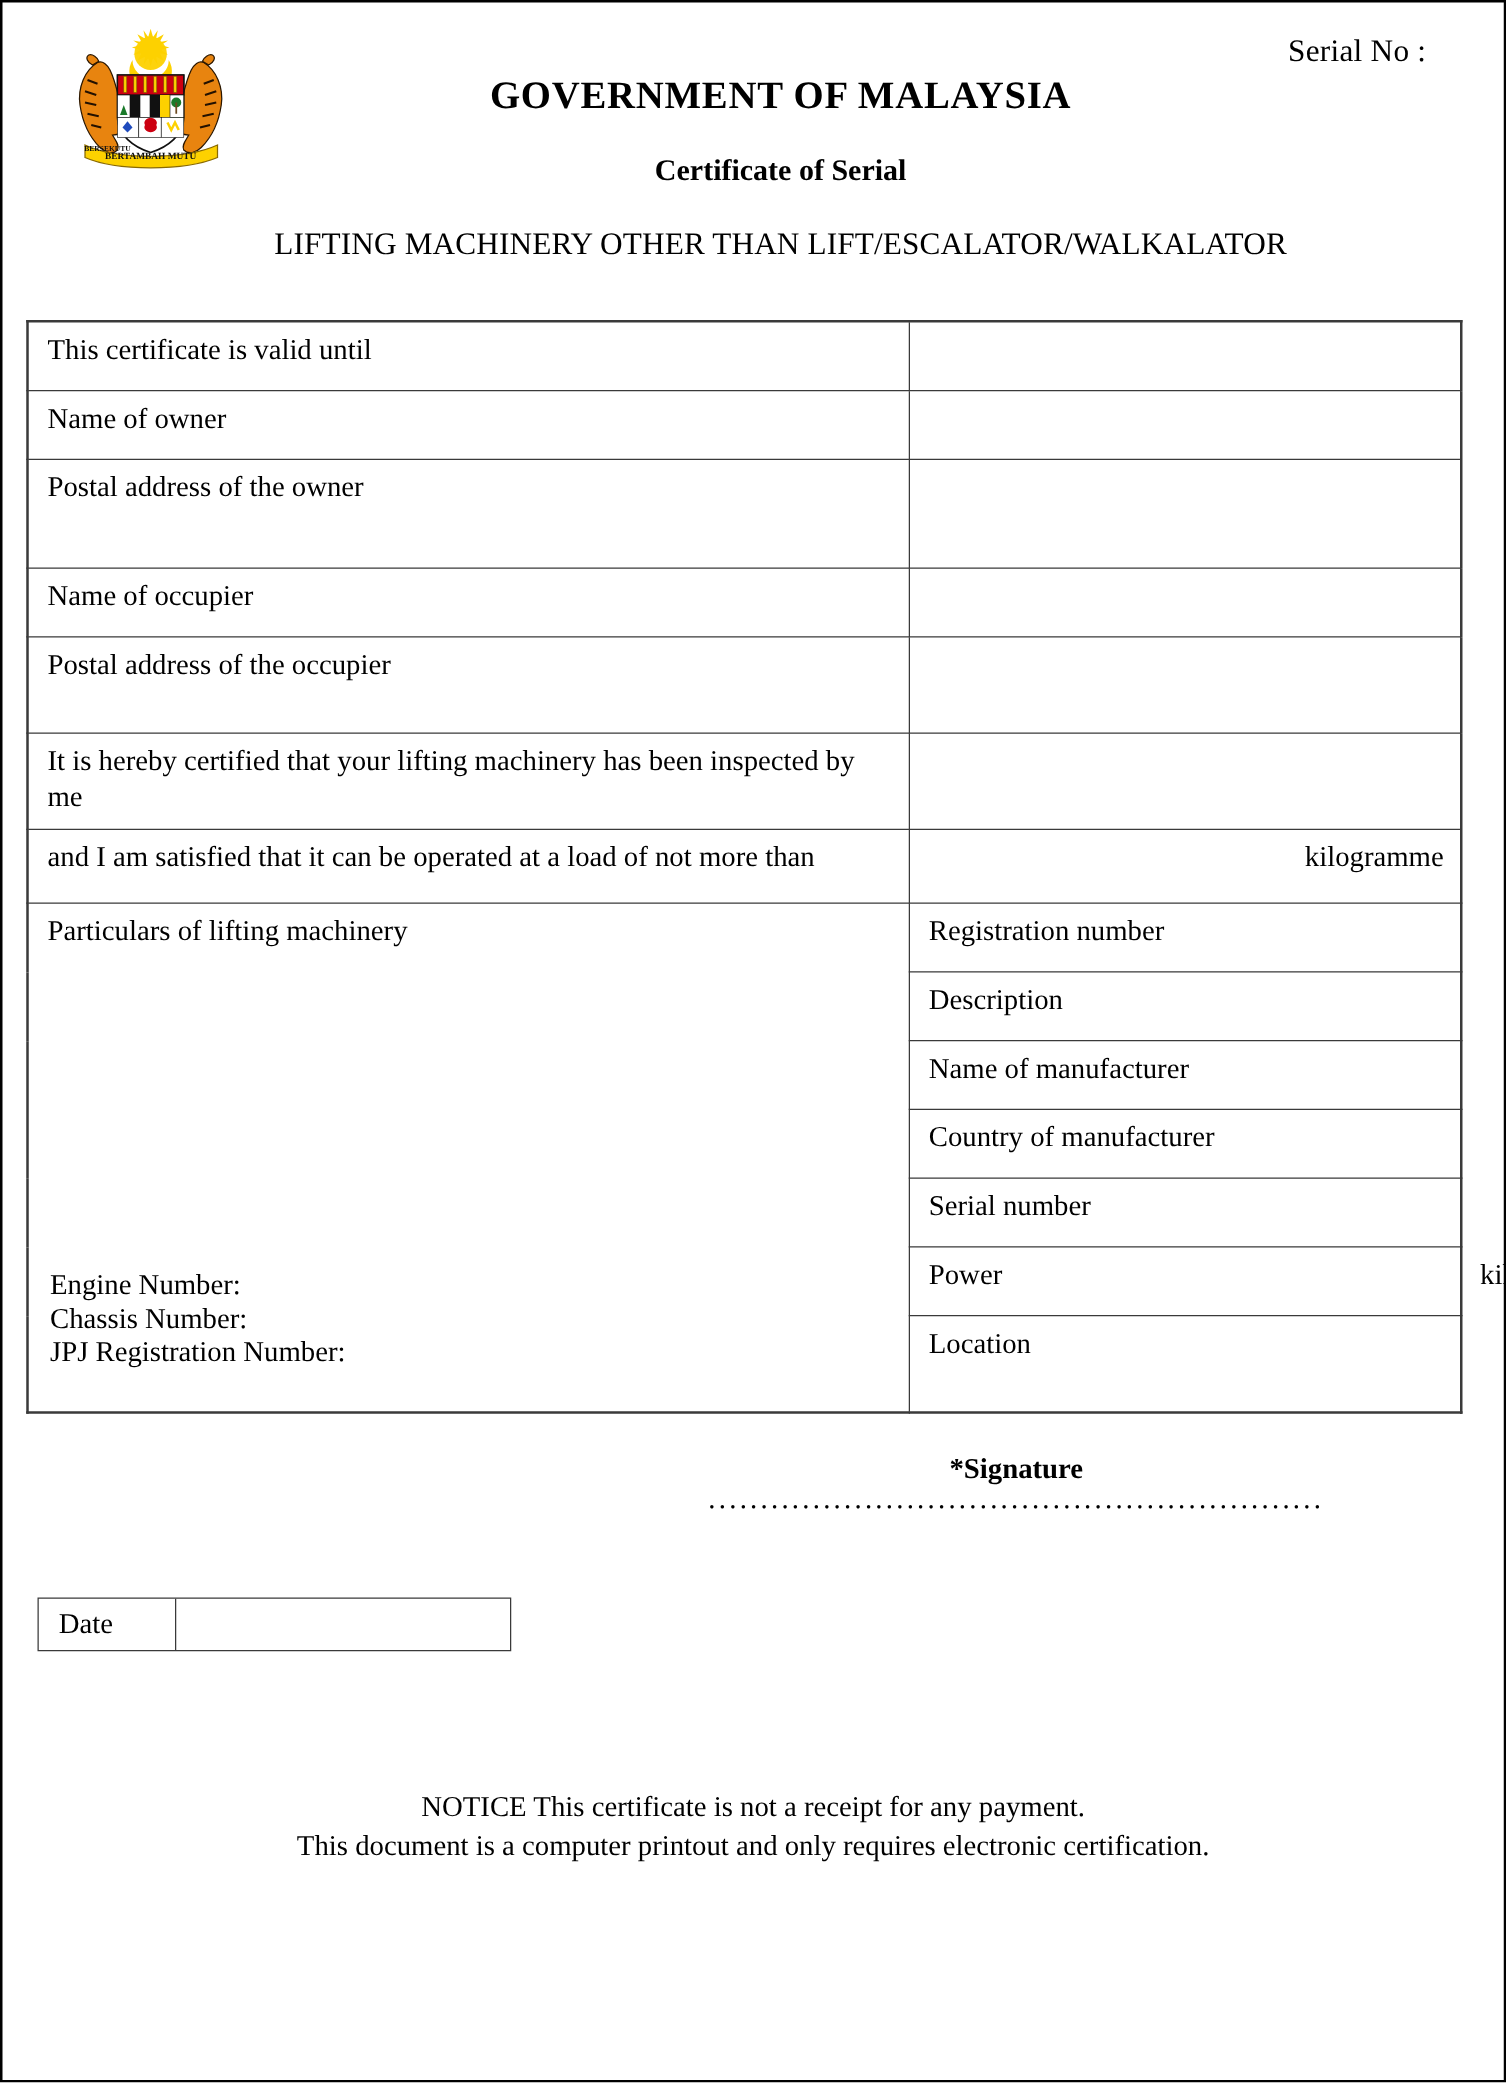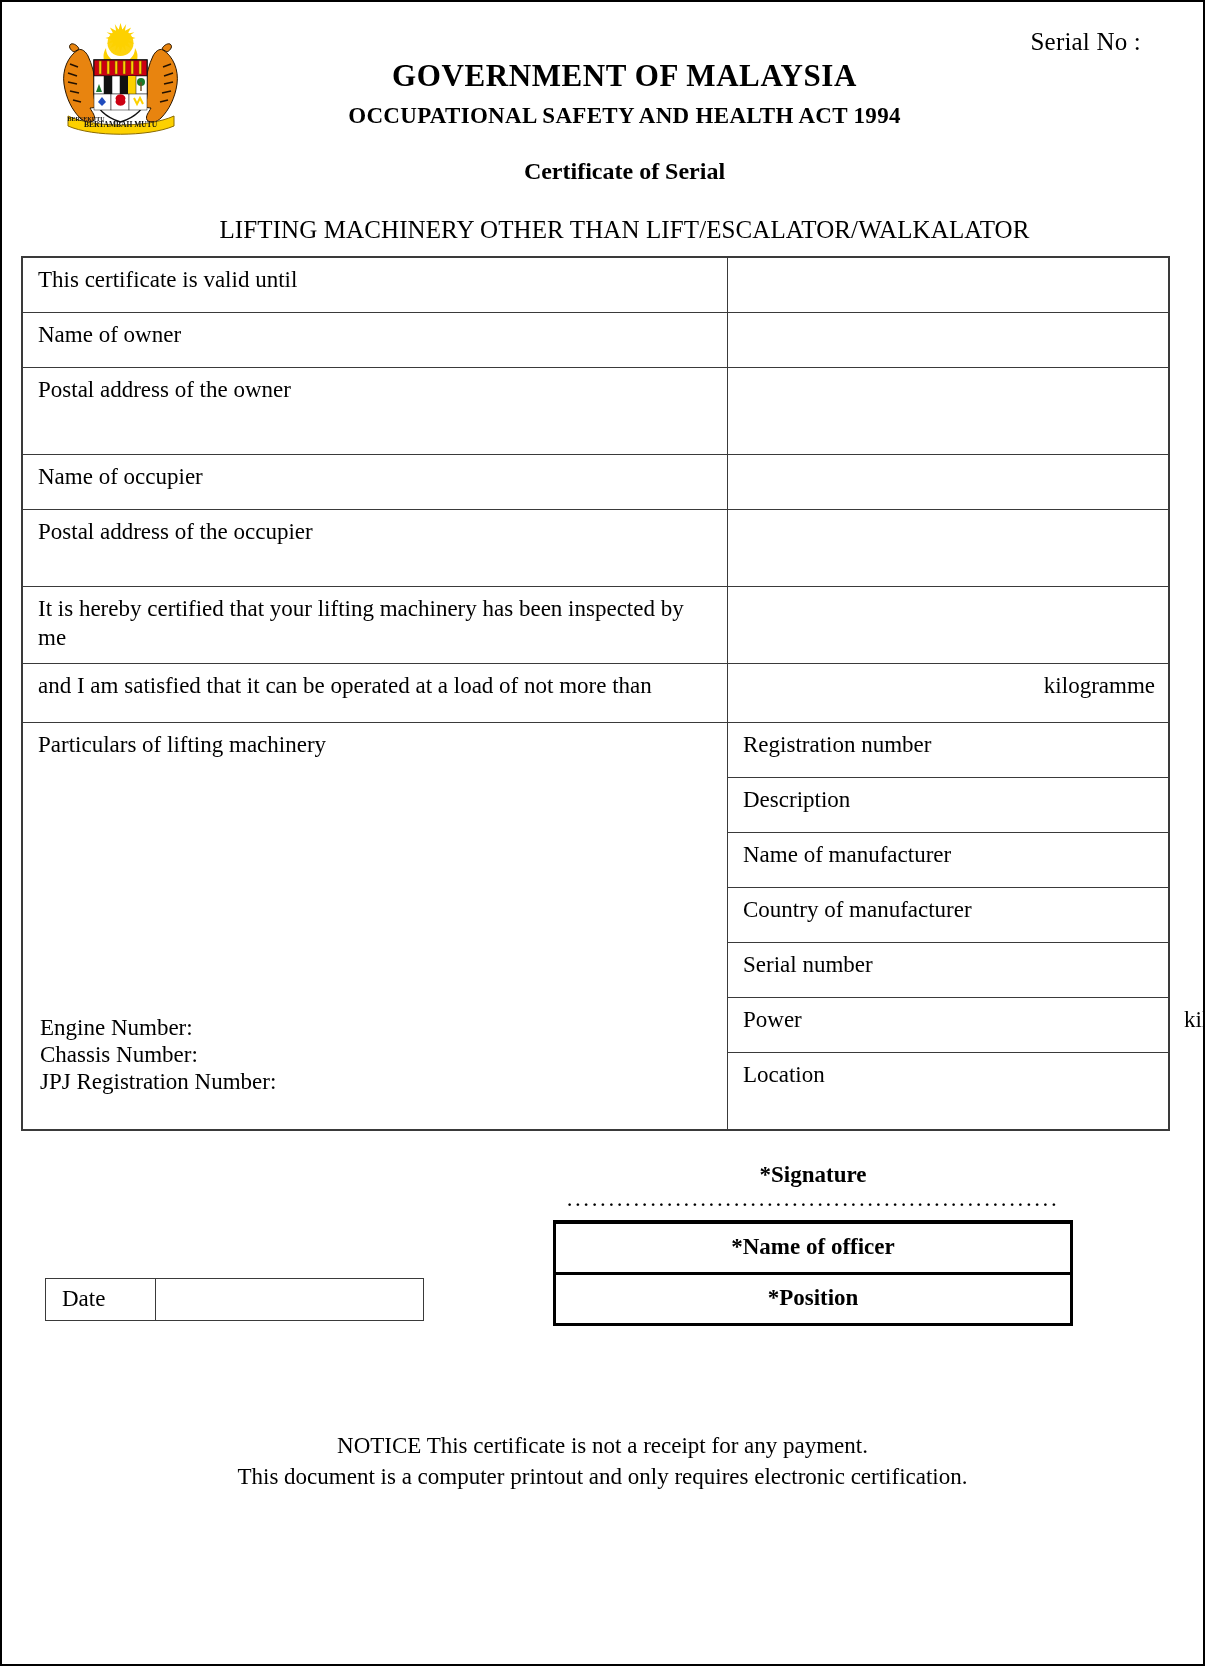--- a/index.html
+++ b/index.html
@@ -312,7 +312,6 @@
 
     <div class="title-block">
       <div class="gov-title">GOVERNMENT OF MALAYSIA</div>
-      <div class="act-title">OCCUPATIONAL SAFETY AND HEALTH ACT 1994</div>
       <div class="cert-title">Certificate of Serial</div>
       <div class="scope-title">LIFTING MACHINERY OTHER THAN LIFT/ESCALATOR/WALKALATOR</div>
     </div>

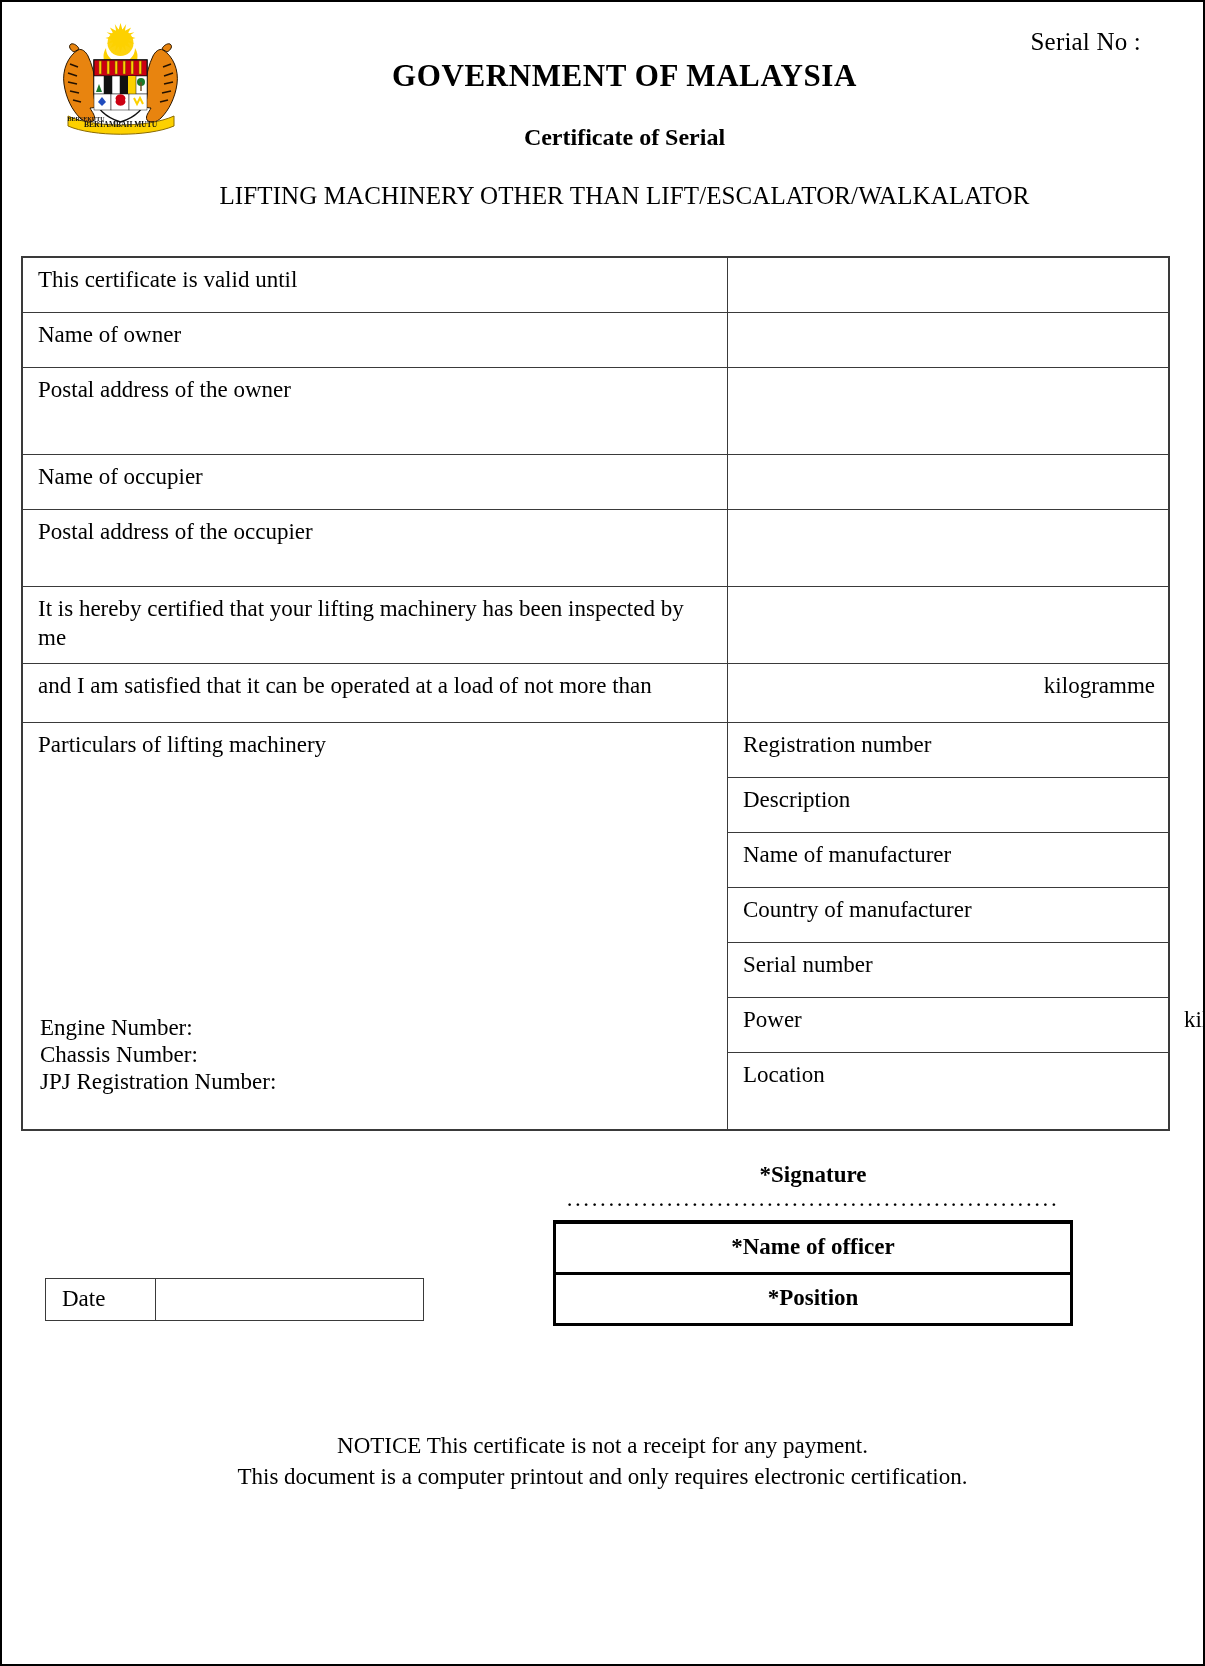--- a/index.html
+++ b/index.html
@@ -391,10 +391,6 @@
   <div class="sig-area">
     <div class="sig-label">*Signature</div>
     <div class="dotline">...........................................................</div>
-    <div class="officer-box">
-      <div class="officer-row">*Name of officer</div>
-      <div class="officer-row second">*Position</div>
-    </div>
   </div>
 
   <div class="date-box">

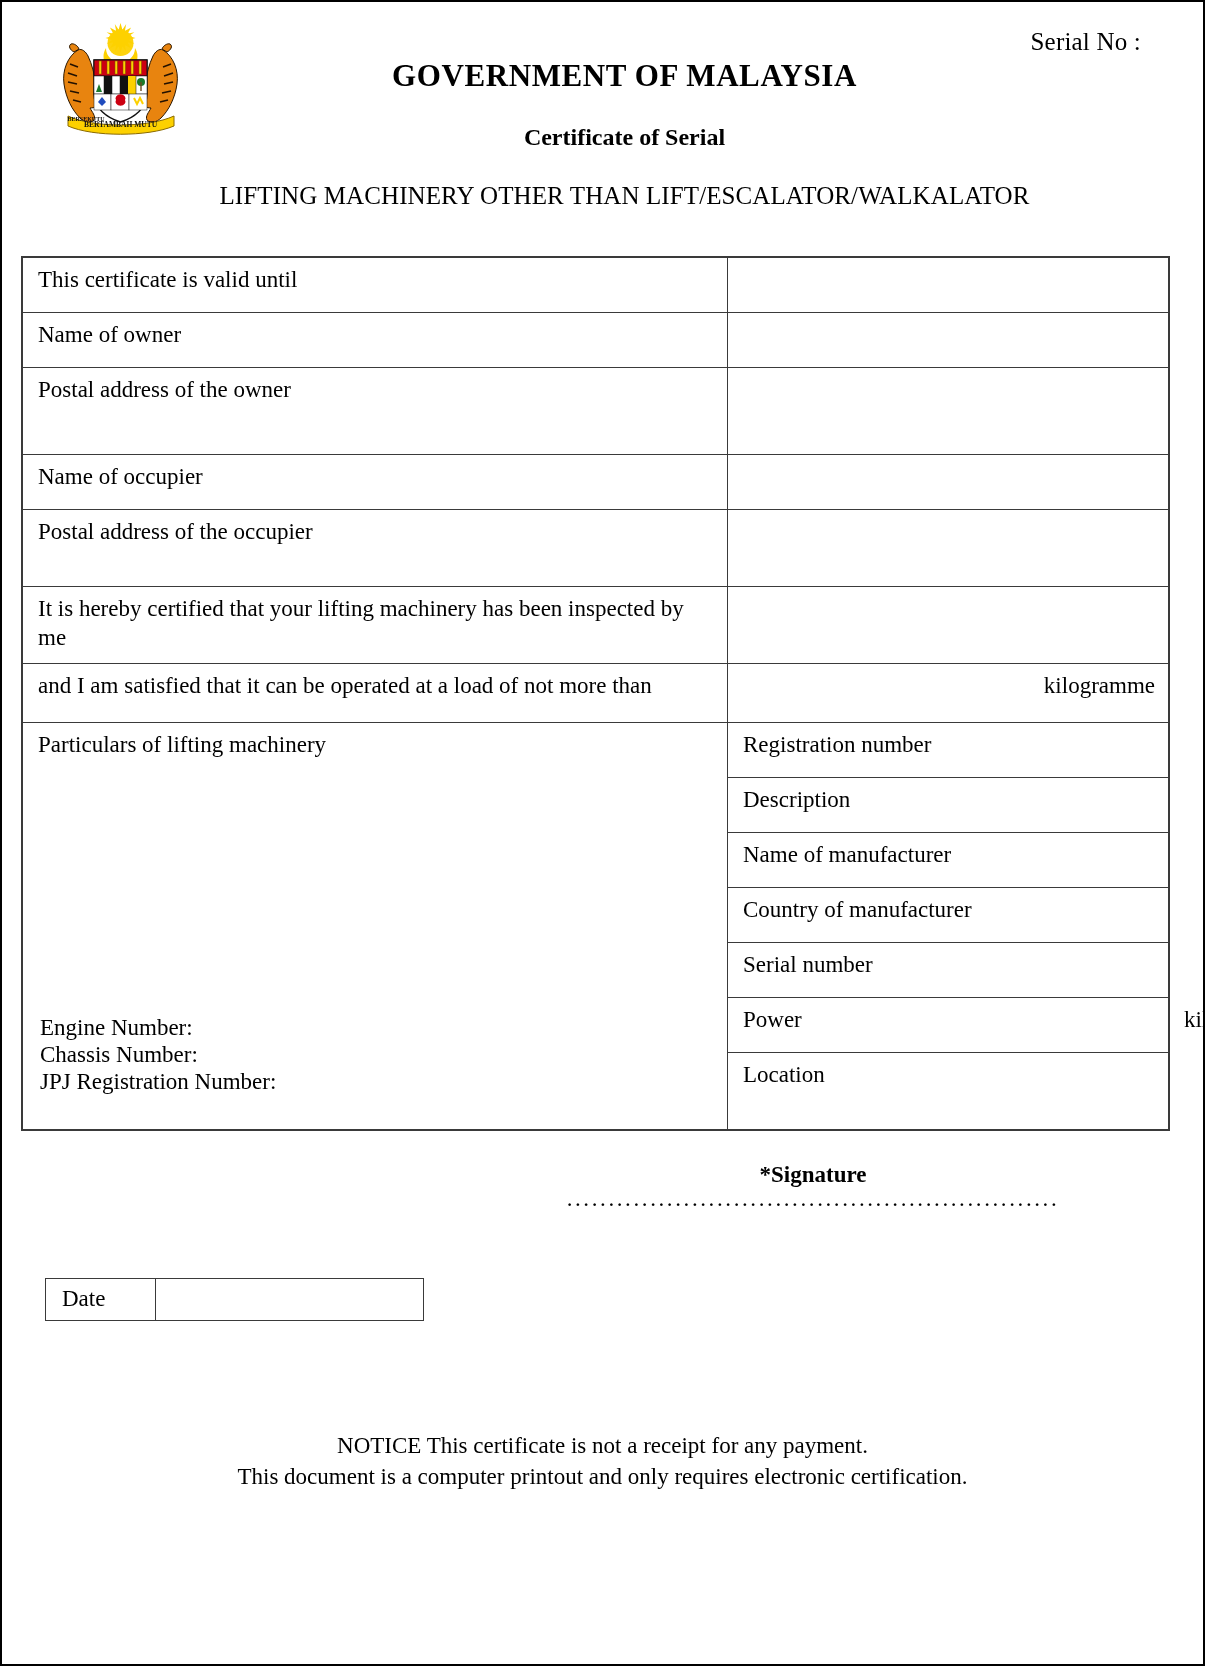--- a/index.html
+++ b/index.html
@@ -173,7 +173,7 @@
   
   .date-box {
     position: absolute;
-    left: 43px;
+    left: 28px;
     top: 1276px;
     width: 377px;
     border: 1px solid #3a3a3a;

